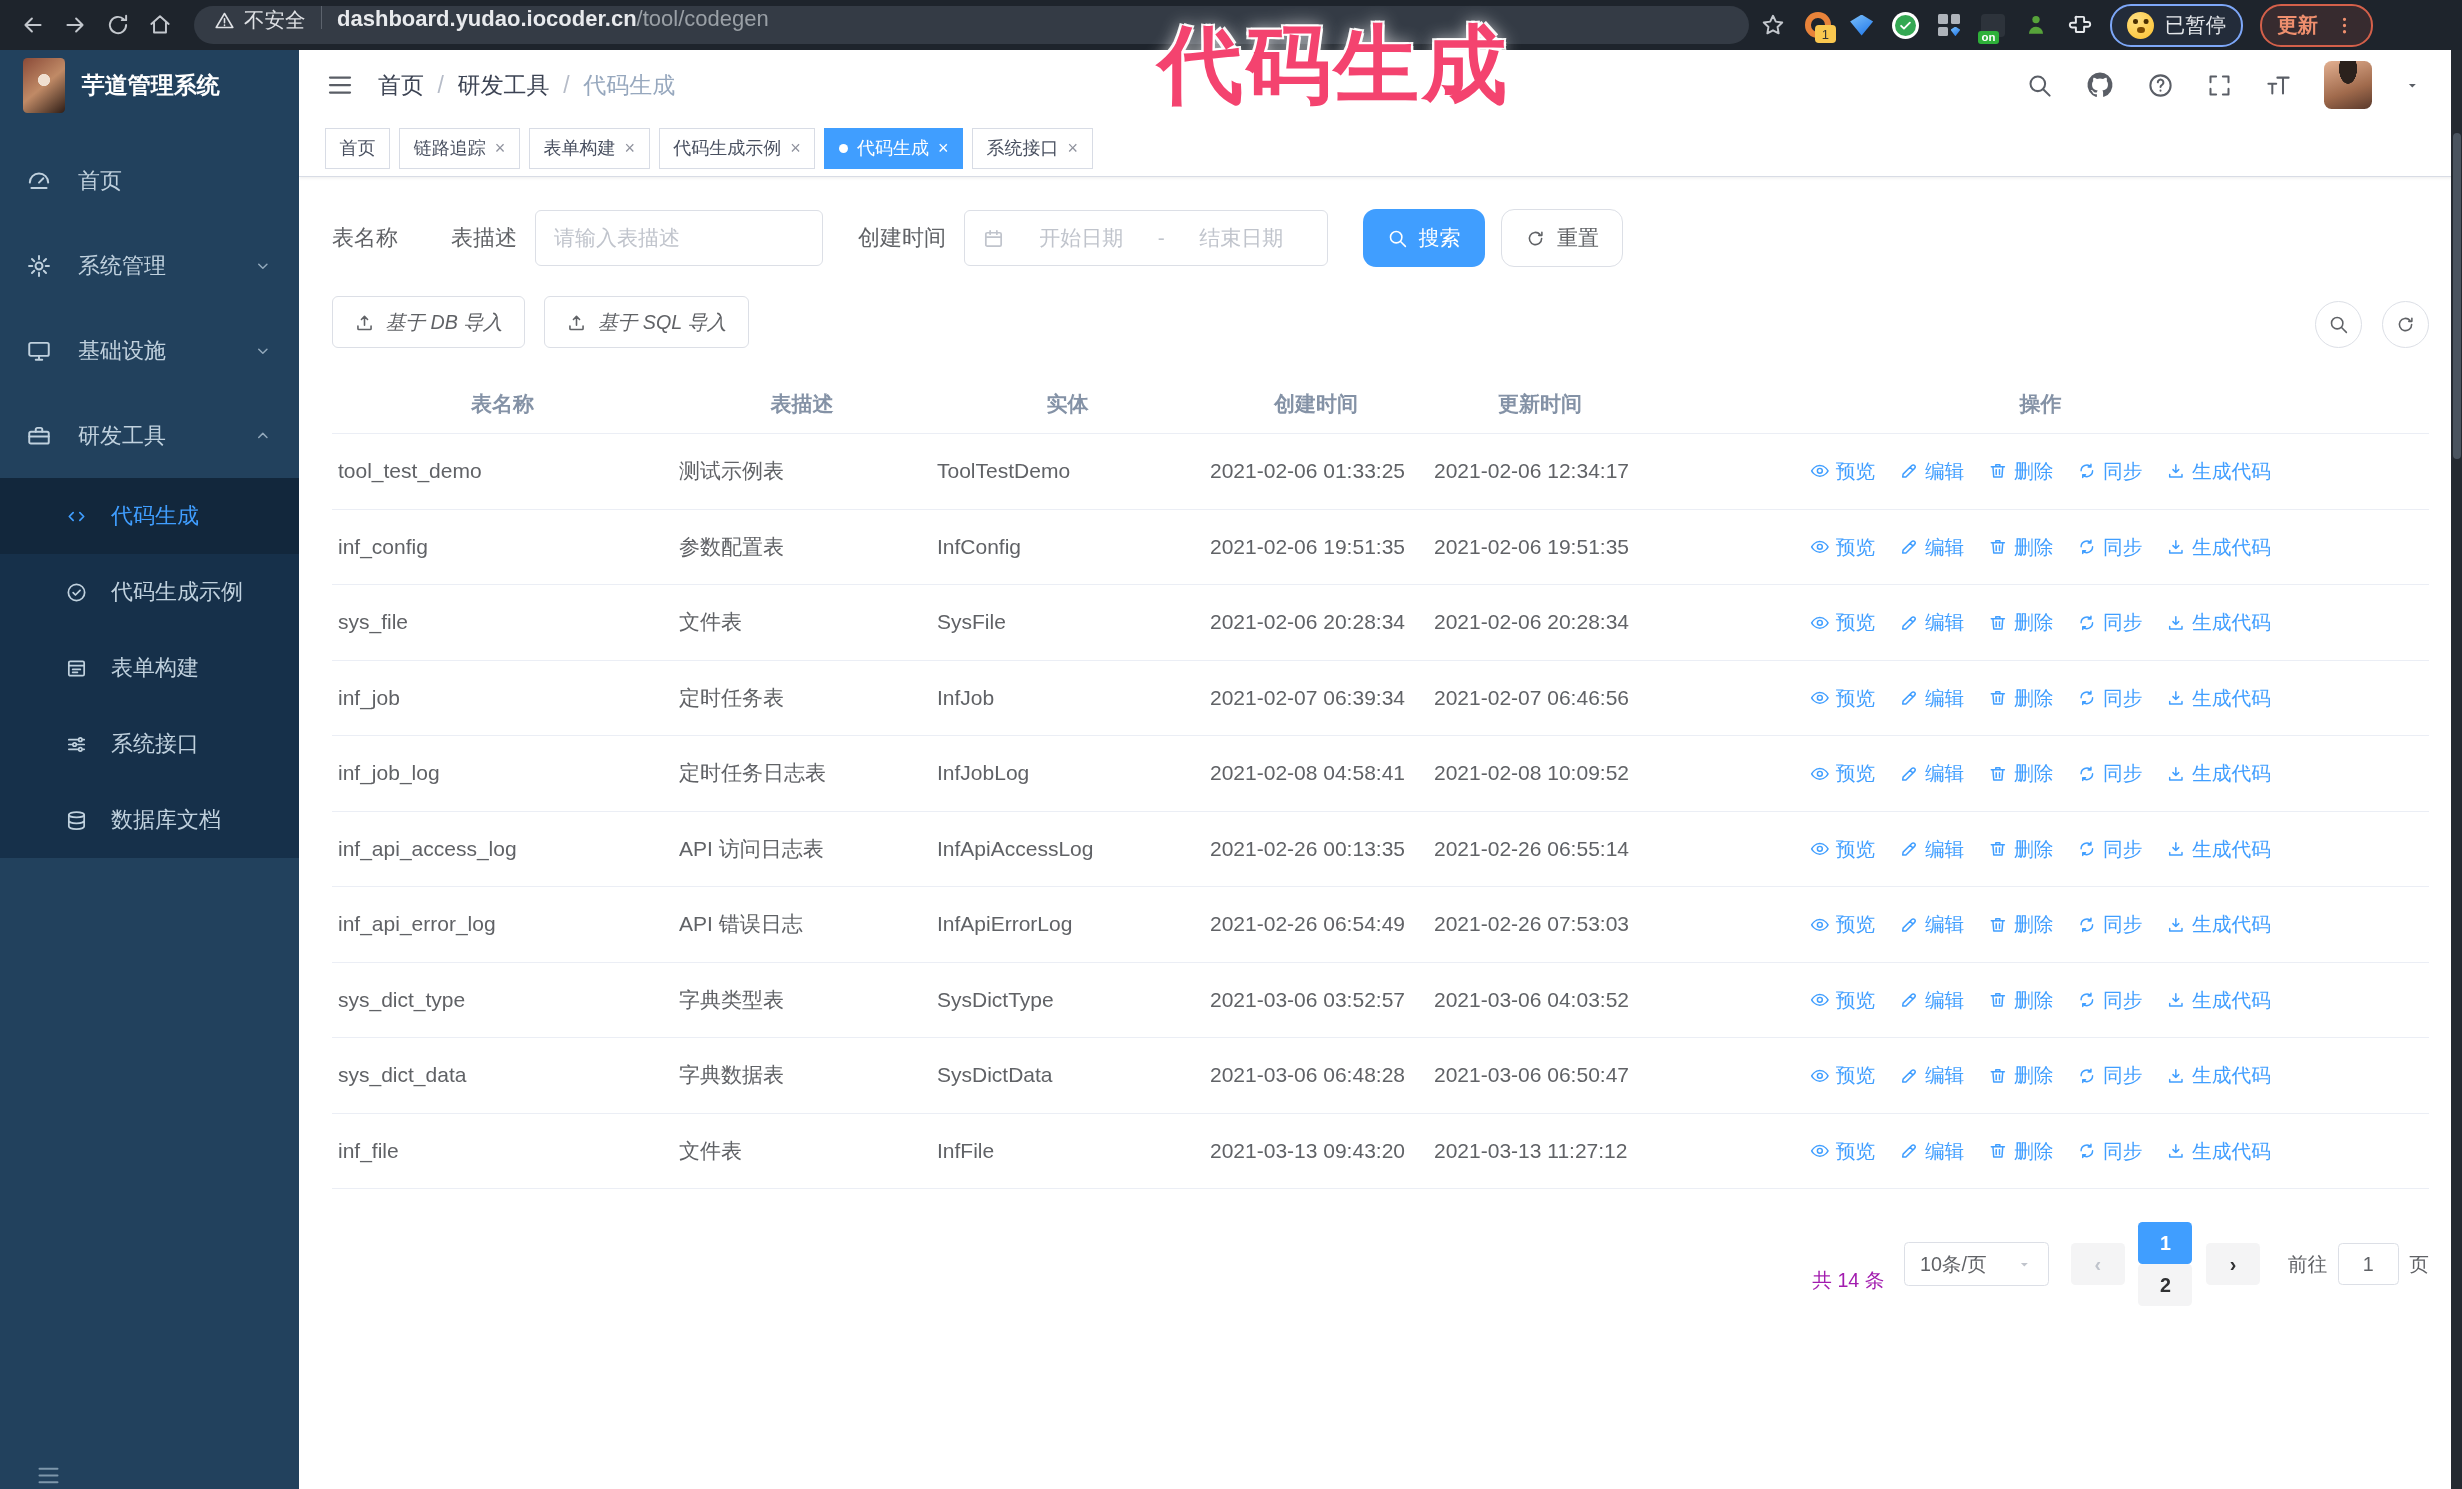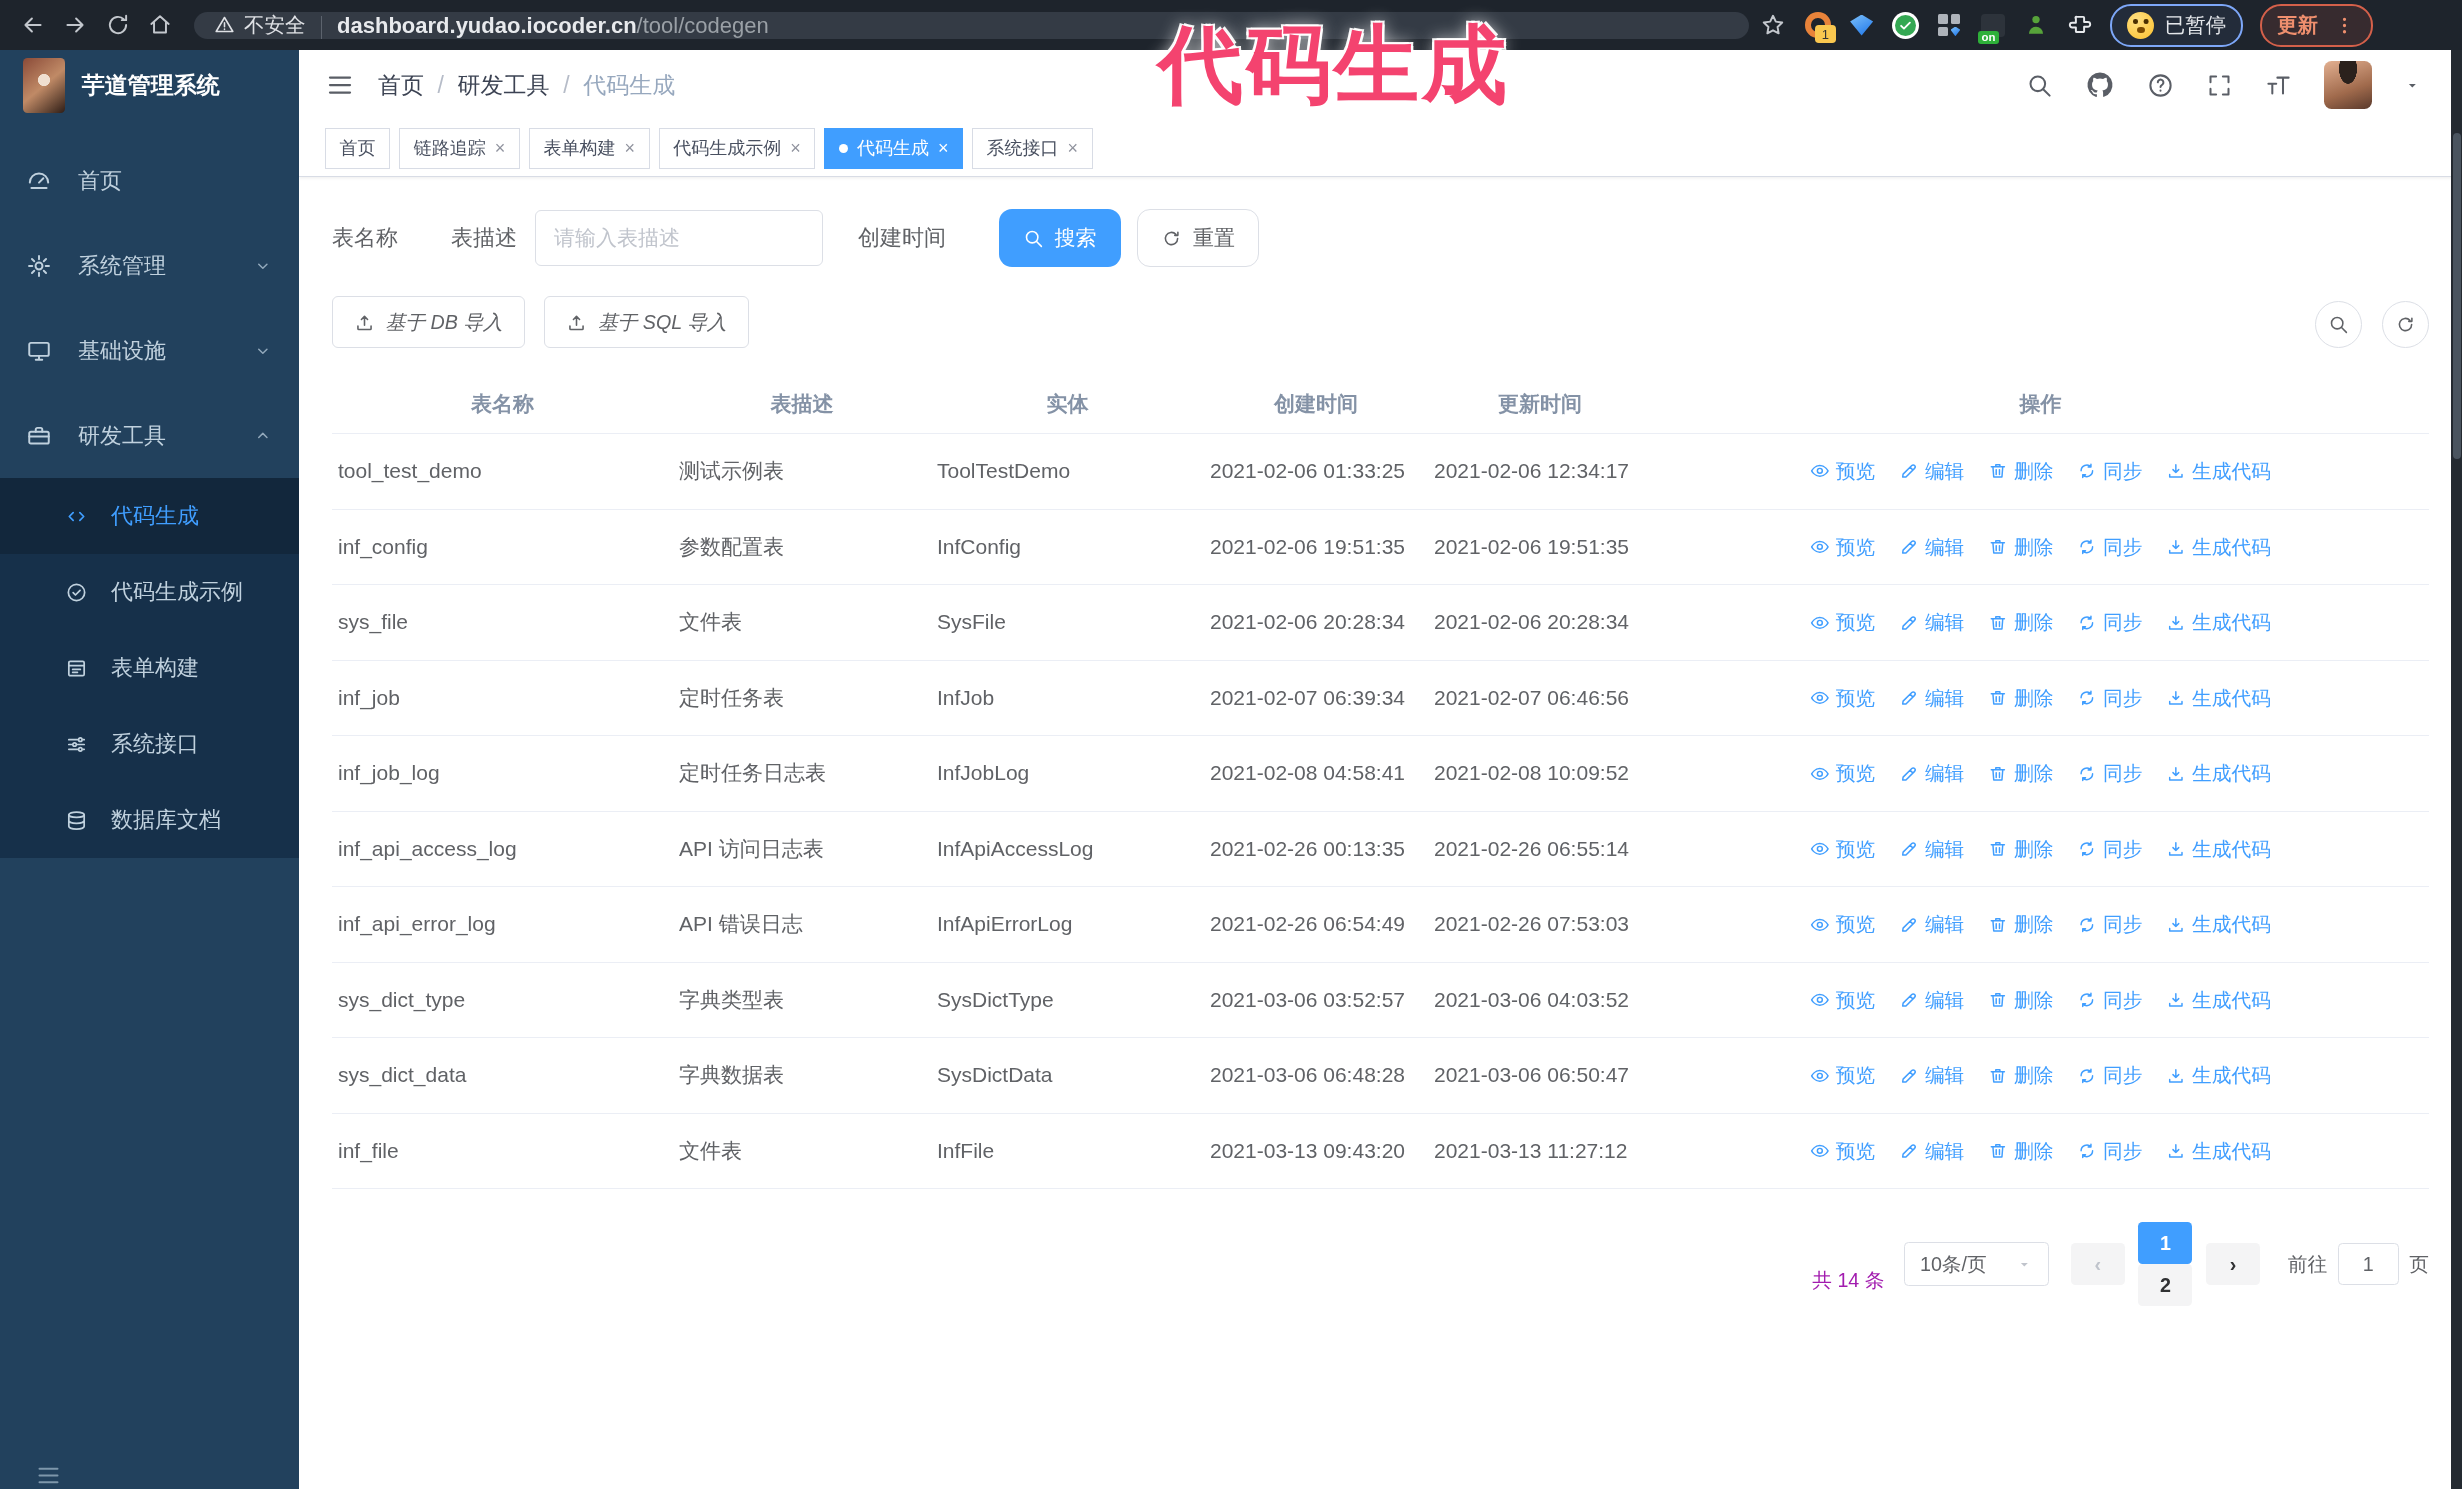--- a/index.html
+++ b/index.html
@@ -11,8 +11,8 @@
           display:flex;align-items:center;padding:0 15px;z-index:10;}
   .nav-btn{width:35px;height:35px;display:flex;align-items:center;justify-content:center;
            color:#c3c7cd;margin-right:7.6px;border-radius:50%;}
-  .omnibox{height:27px;flex:0 0 1515px;background:#343b45;border-radius:19.7px;display:flex;
-           align-items:flex-end;padding:0 19.7px;margin-left:9px;color:#e8eaed;}
+  .omnibox{height:38px;flex:0 0 1515px;background:#343b45;border-radius:19.7px;display:flex;
+           align-items:flex-start;padding:0 19.7px;margin-left:9px;color:#e8eaed;}
   .omni-sec{display:flex;align-items:center;gap:9px;font-size:20.5px;color:#dfe1e5;}
   .omni-div{width:1.5px;height:23px;background:#5c636d;margin:0 15px;}
   .omni-url{font-size:22px;color:#e8eaed;font-weight:bold;}

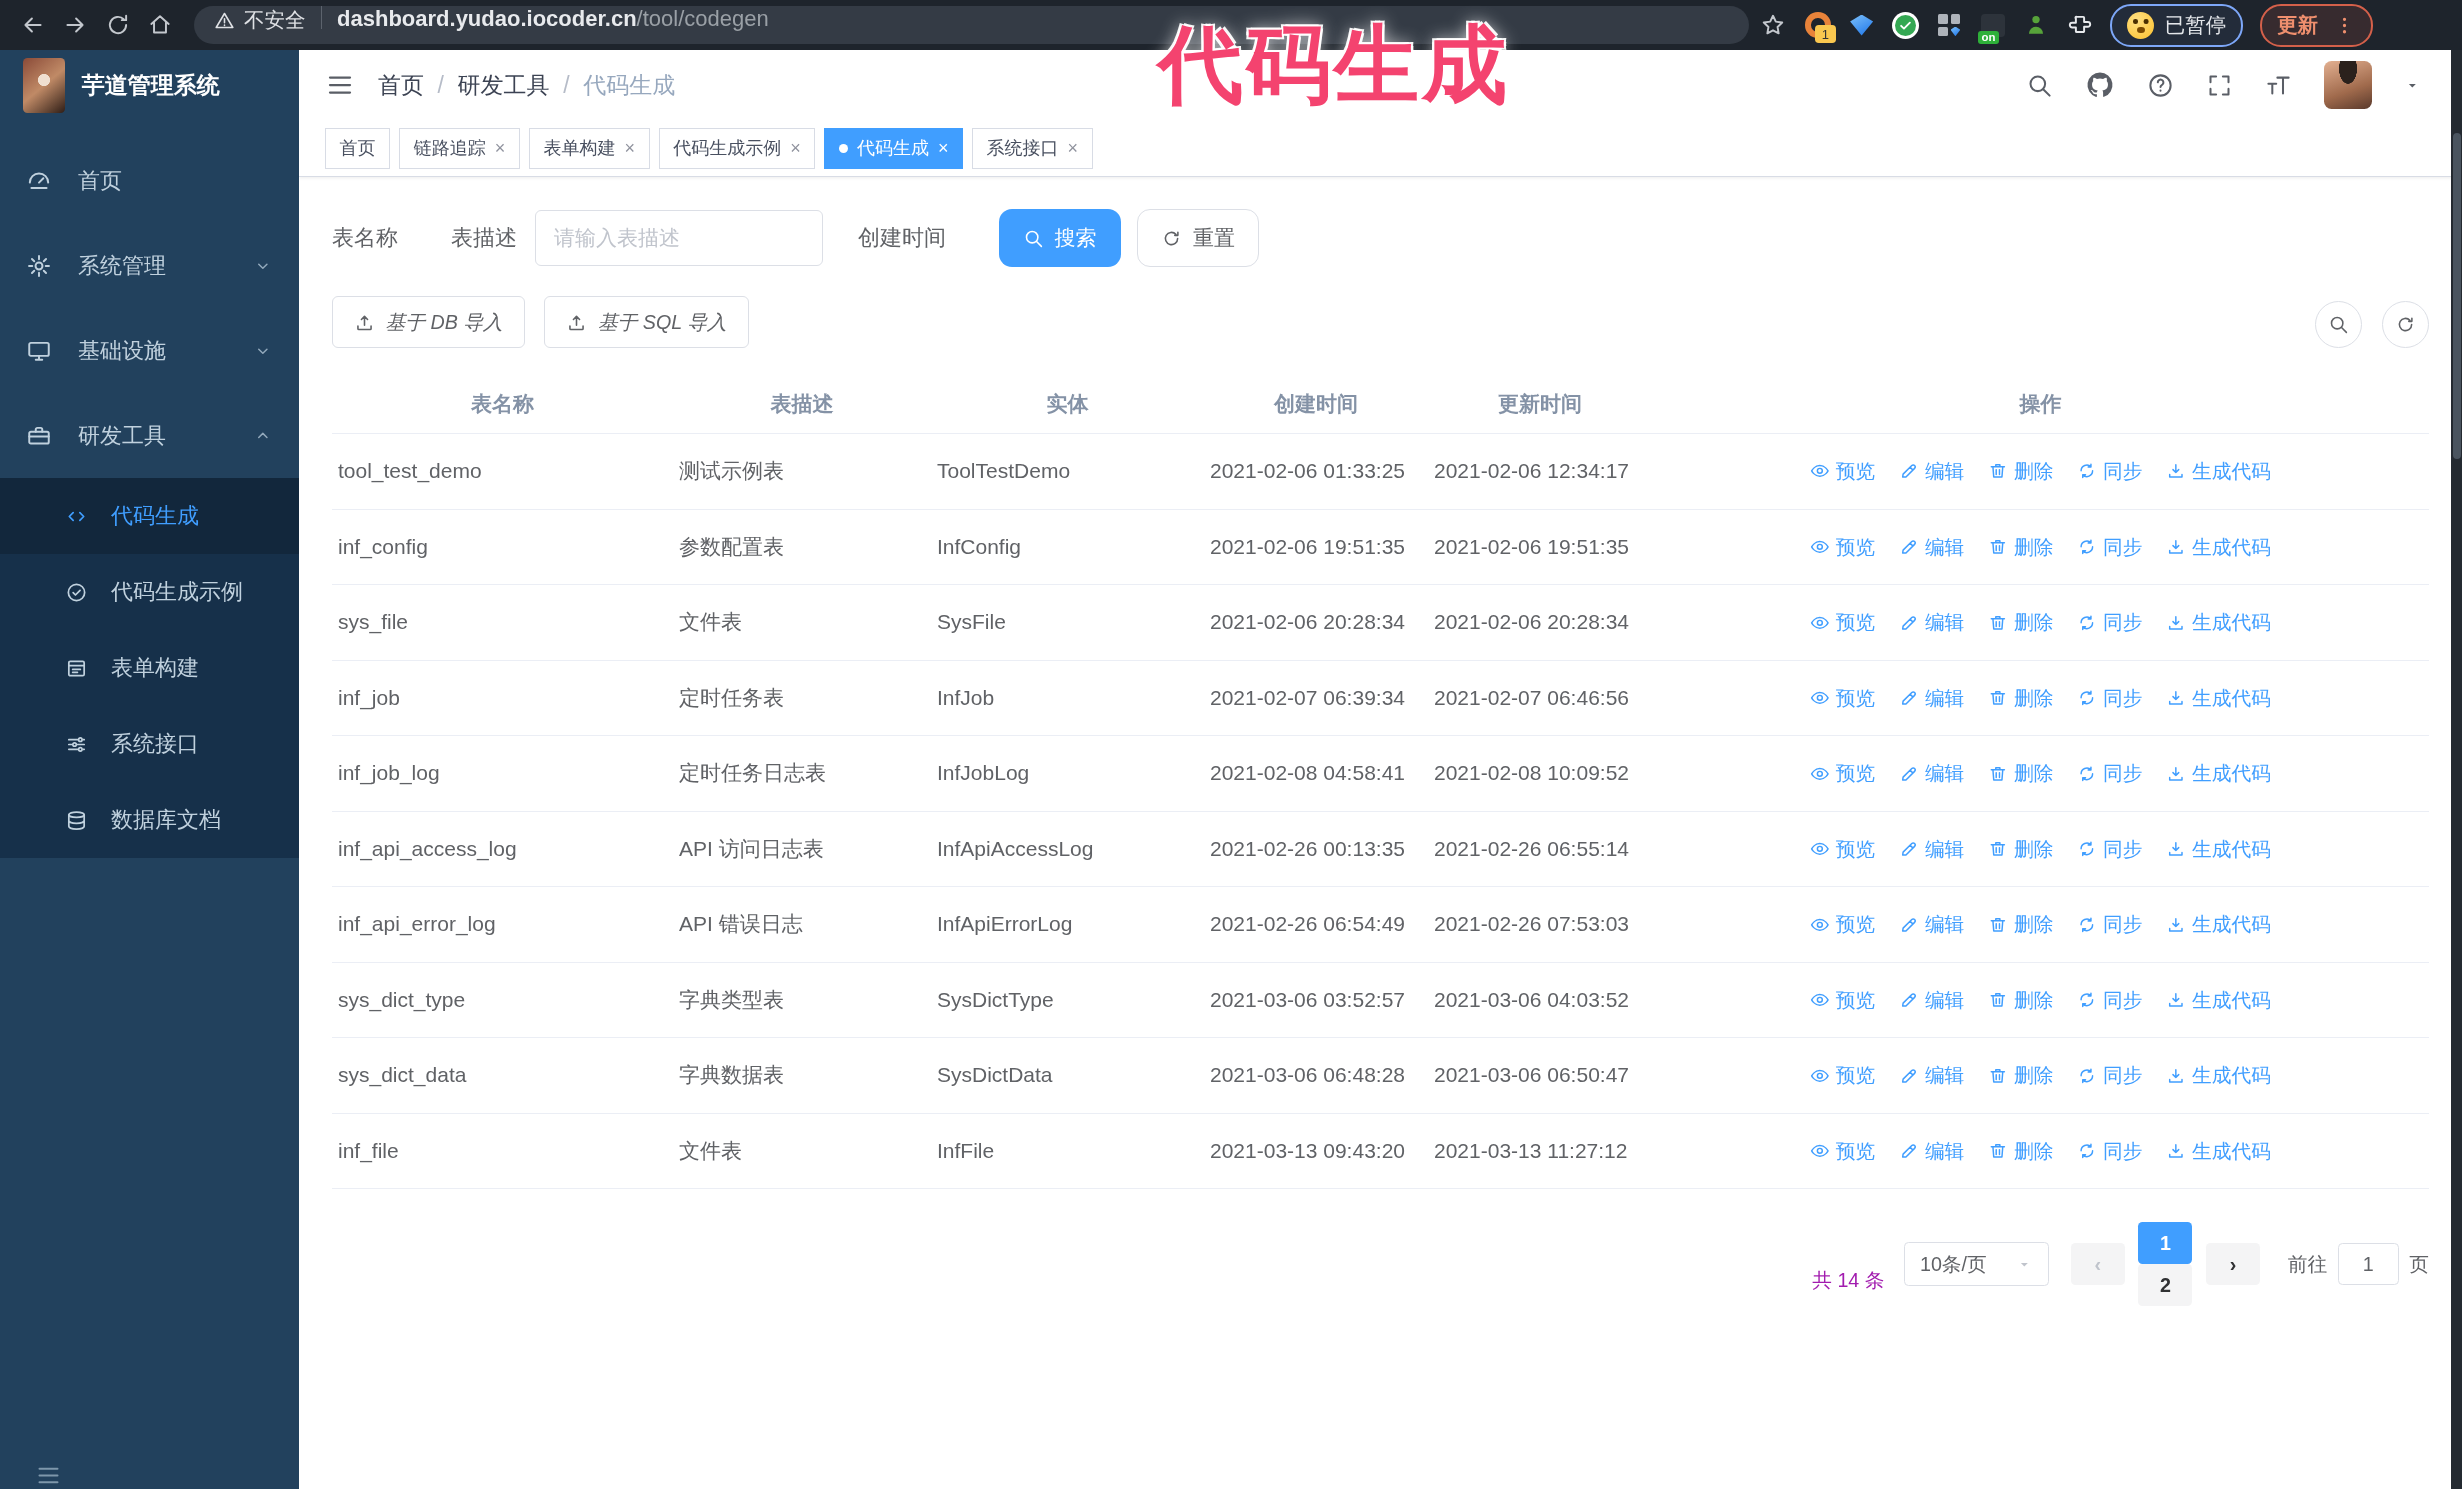--- a/index.html
+++ b/index.html
@@ -461,6 +461,17 @@
           </div>
           <div class="fgroup">
             <span class="flabel">创建时间</span>
+            <div class="daterange">
+              <span class="ic s30" style="color:#c0c4cc">
+                  <svg viewBox="0 0 24 24">
+                    <rect x="4" y="6" width="16" height="14" rx="1.5"></rect>
+                    <path d="M4 10.5h16M8.5 4v3.5M15.5 4v3.5"></path>
+                  </svg>
+                </span>
+              <span class="dr-ph">开始日期</span>
+              <span class="dr-sep">-</span>
+              <span class="dr-ph">结束日期</span>
+            </div>
           </div>
           <div class="btn btn-primary">
             <span class="ic s28">

